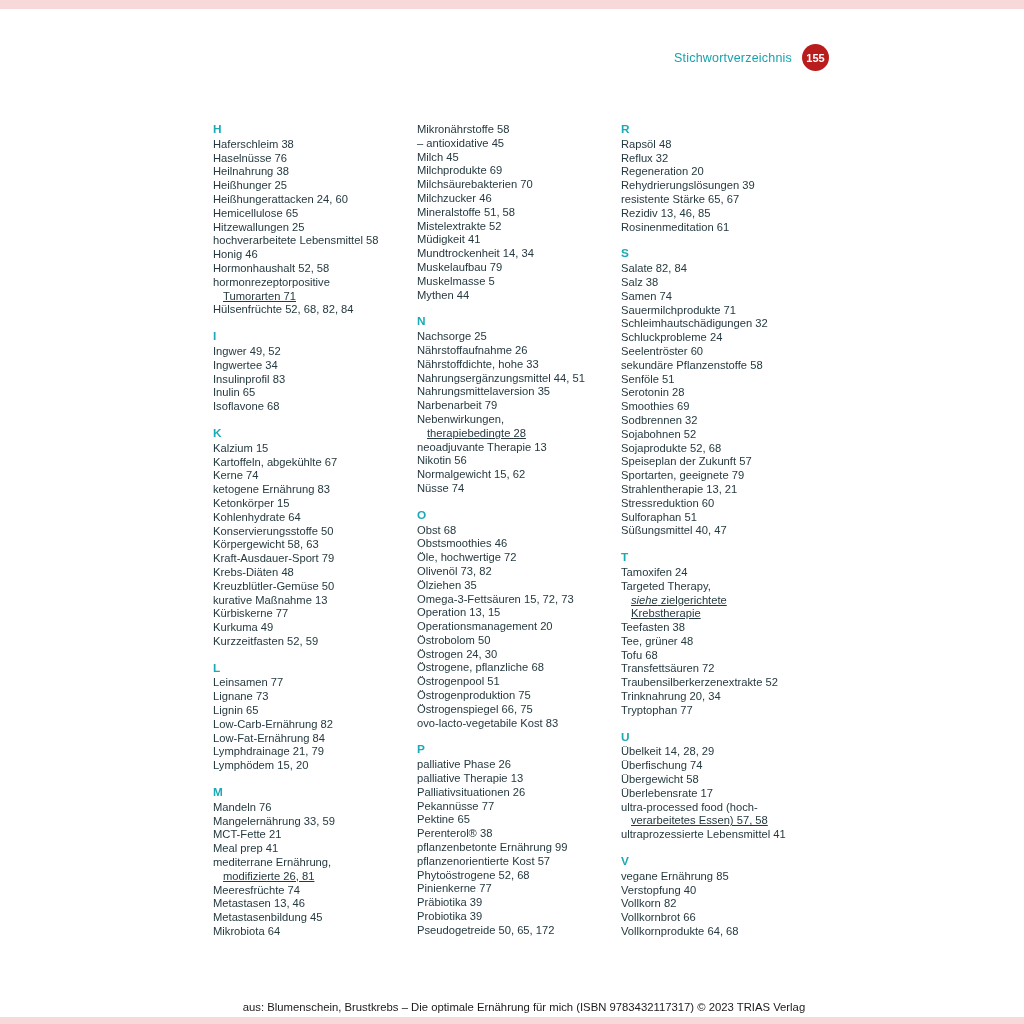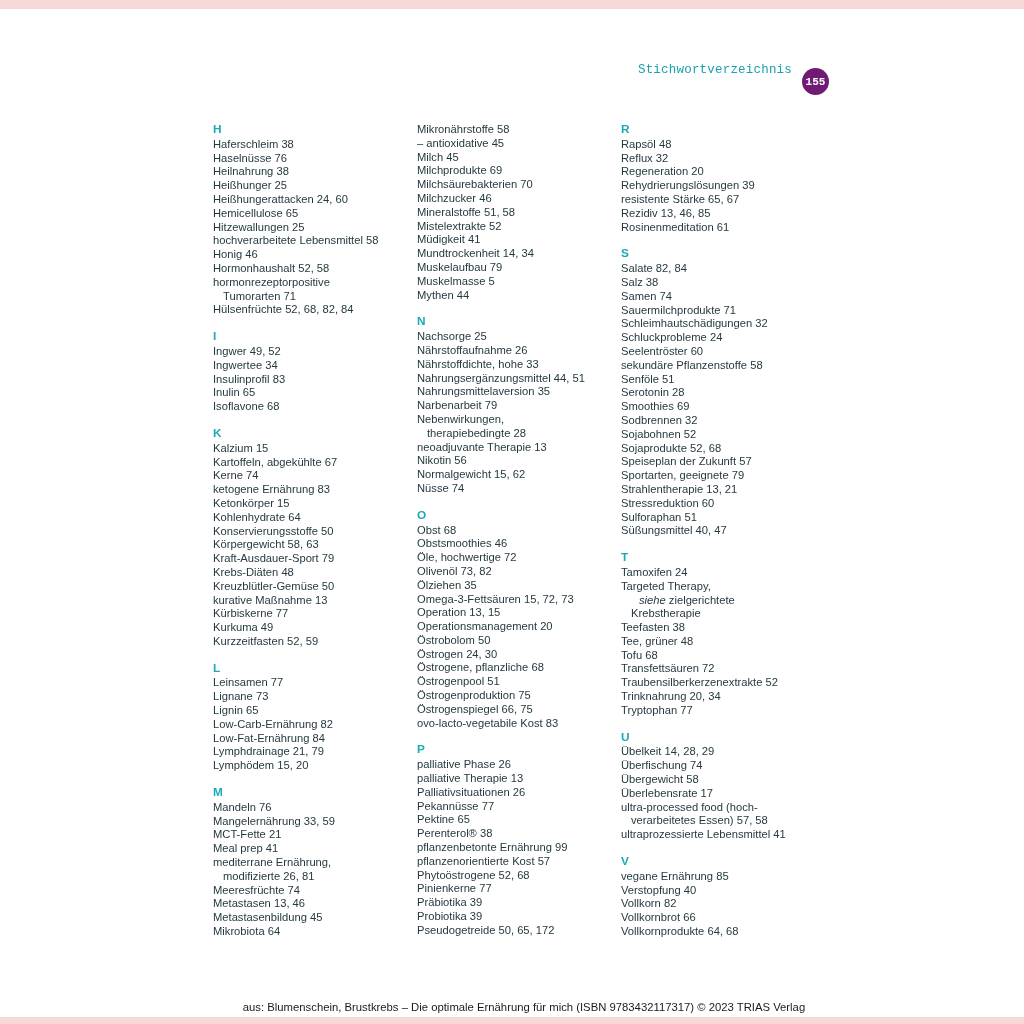--- a/index.html
+++ b/index.html
@@ -22,7 +22,6 @@
     display:flex;
     align-items:center;
     gap:10px;
-    font-family:Liberation Mono, monospace;
   }
   .header .title {
     color:#17a2ad;

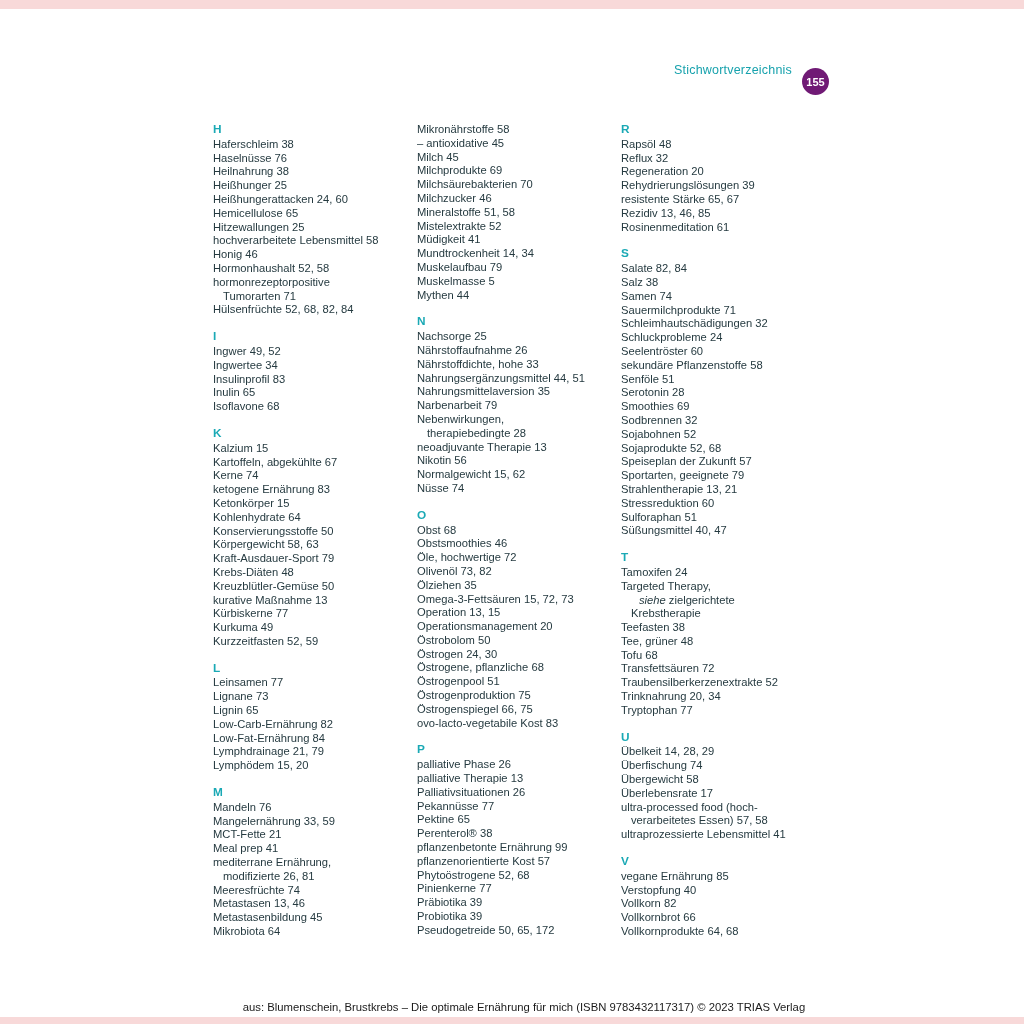--- a/index.html
+++ b/index.html
@@ -31,14 +31,13 @@
   .badge {
     width:27px; height:27px;
     border-radius:50%;
-    background:#701a75;
+    background:#b91c1c;
     color:#ffffff;
     font-size:11px;
     font-weight:bold;
     display:flex;
     align-items:center;
     justify-content:center;
-    margin-top:24px;
   }
 
   .columns {

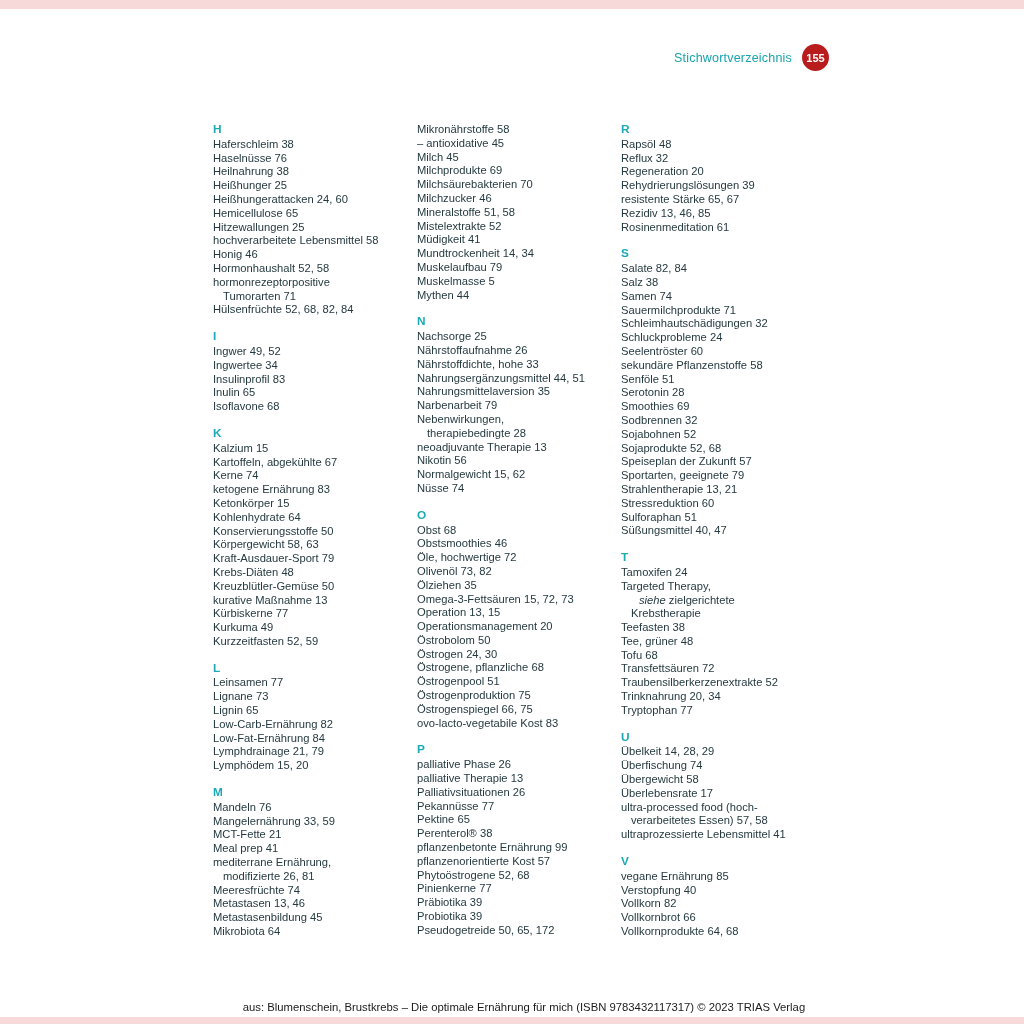--- a/index.html
+++ b/index.html
@@ -61,7 +61,7 @@
     color:#253a40;
     white-space:nowrap;
   }
-  .entry.indent { padding-left:10px; }
+  .entry.indent { padding-left:10px;text-decoration:underline; }
   .entry i { font-style:italic;margin-left:8px; }
 
   .footer {

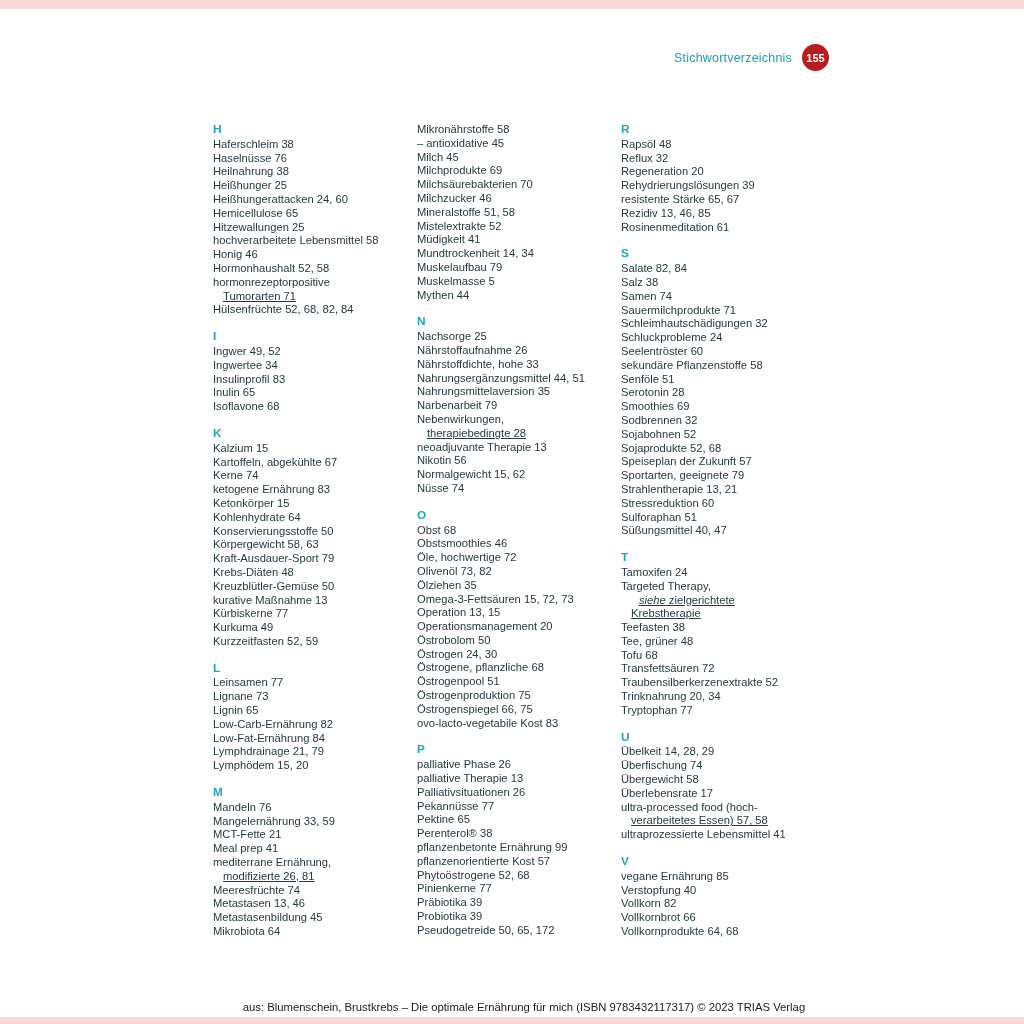--- a/index.html
+++ b/index.html
@@ -62,7 +62,7 @@
     white-space:nowrap;
   }
   .entry.indent { padding-left:10px;text-decoration:underline; }
-  .entry i { font-style:italic;margin-left:8px; }
+  .entry i { font-style:italic; }
 
   .footer {
     position:absolute;

